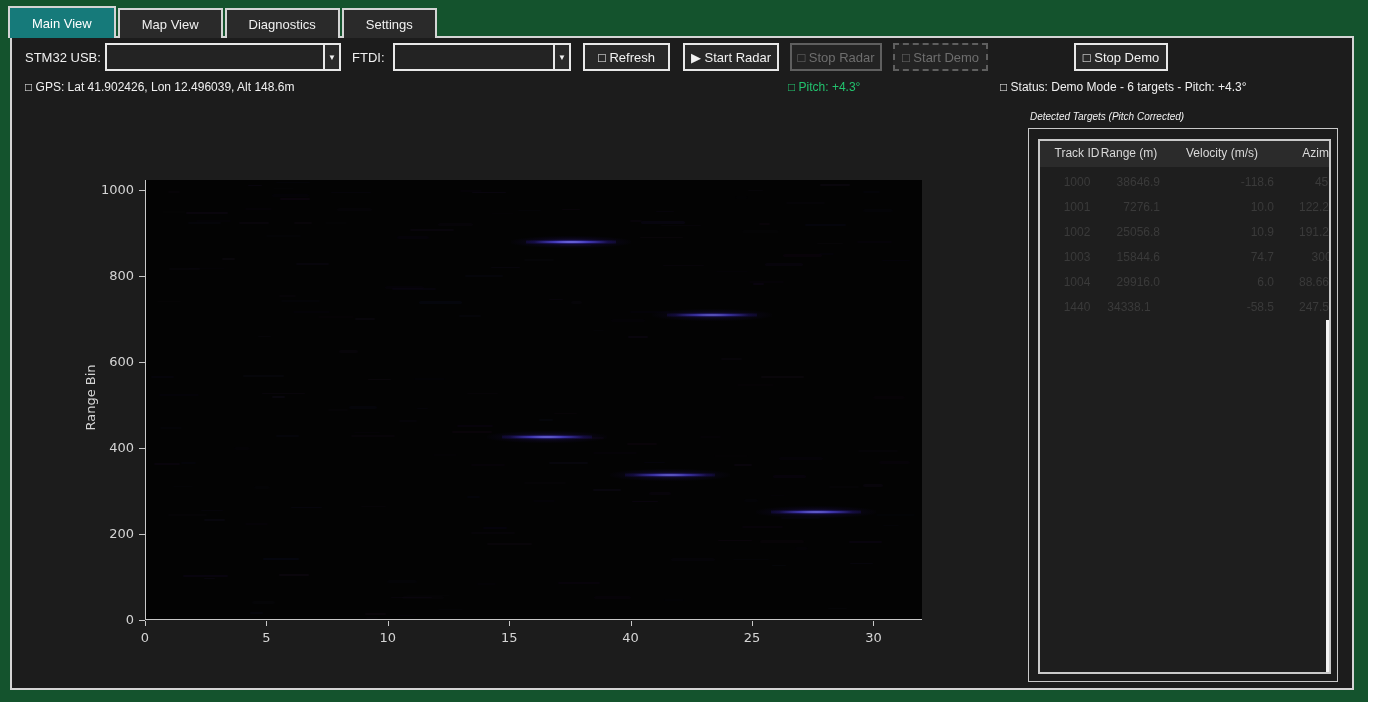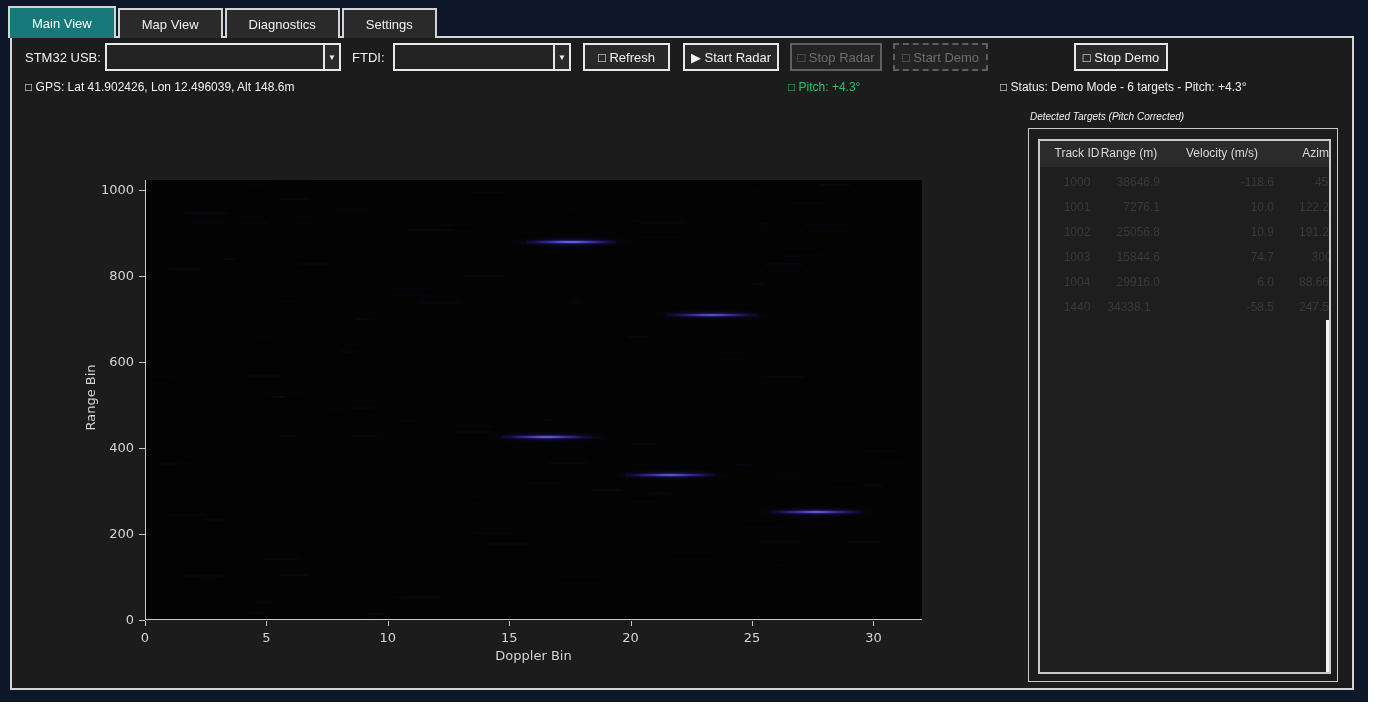--- a/index.html
+++ b/index.html
@@ -5,7 +5,7 @@
   * { margin:0; padding:0; box-sizing:border-box; }
   html,body { width:1380px; height:716px; background:#ffffff; overflow:hidden;
               font-family:"Liberation Sans", sans-serif; }
-  #app { position:absolute; left:0; top:0; width:1368px; height:702px; background:#0f172a; }
+  #app { position:absolute; left:0; top:0; width:1368px; height:702px; background:#14532d; }
 
   
   .tabstrip { position:absolute; left:8px; top:6px; height:30px; display:flex; z-index:5; }

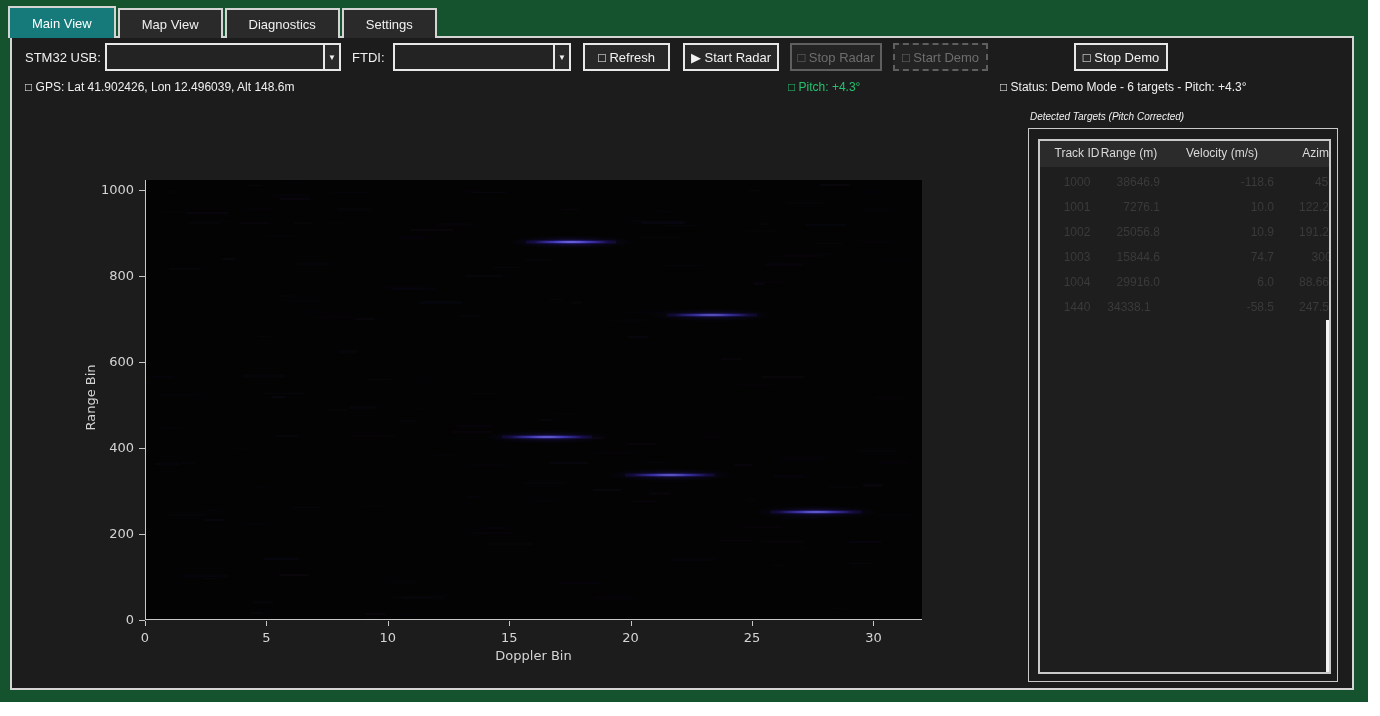--- a/index.html
+++ b/index.html
@@ -293,7 +293,7 @@
       <div class="xtick" style="left: 509.219px;"></div>
       <div class="xticklabel" style="left: 509.219px;">15</div>
       <div class="xtick" style="left: 630.625px;"></div>
-      <div class="xticklabel" style="left: 630.625px;">20</div>
+      <div class="xticklabel" style="left: 630.625px;">40</div>
       <div class="xtick" style="left: 752.031px;"></div>
       <div class="xticklabel" style="left: 752.031px;">25</div>
       <div class="xtick" style="left: 873.438px;"></div>

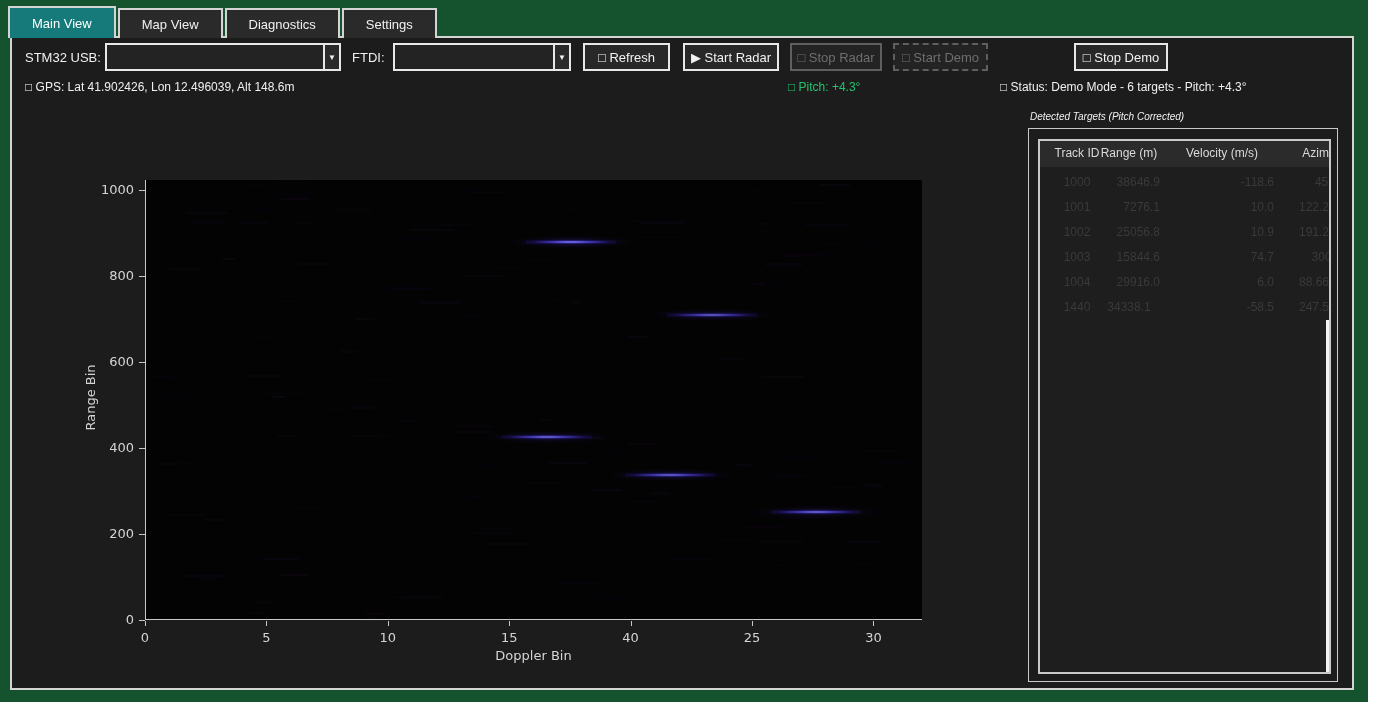--- a/index.html
+++ b/index.html
@@ -311,7 +311,6 @@
       <div class="ytick" style="top: 189.892px;"></div>
       <div class="yticklabel" style="left: 86px; top: 189.892px;">1000</div>
     </div>
-  <div id="xlabel" class="axis-label">Doppler Bin</div>
   <div id="ylabel" class="axis-label">Range Bin</div>
 
   <div class="panel-title">Detected Targets (Pitch Corrected)</div>

